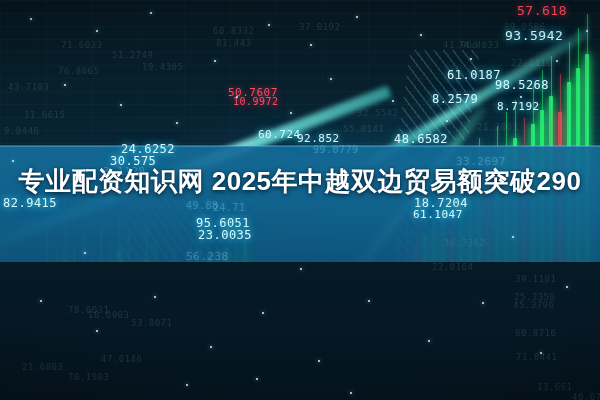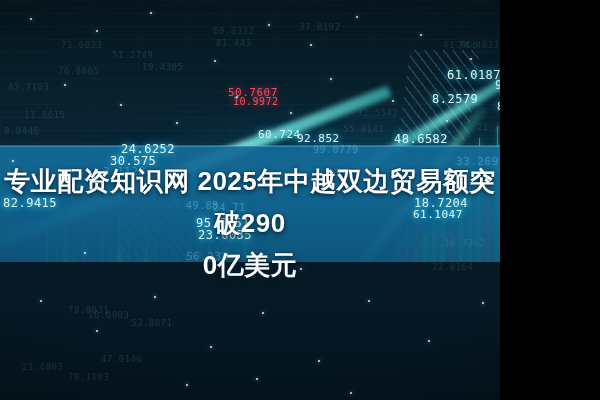--- a/index.html
+++ b/index.html
@@ -4,7 +4,7 @@
 <style>
   html,body{margin:0;padding:0;background:#000;}
   #stage{
-    position:relative;width:500px;height:400px;overflow:hidden;
+    position:relative;width:600px;height:400px;overflow:hidden;
     font-family:"Liberation Sans","DejaVu Sans",sans-serif;
     background:#071a26;
   }

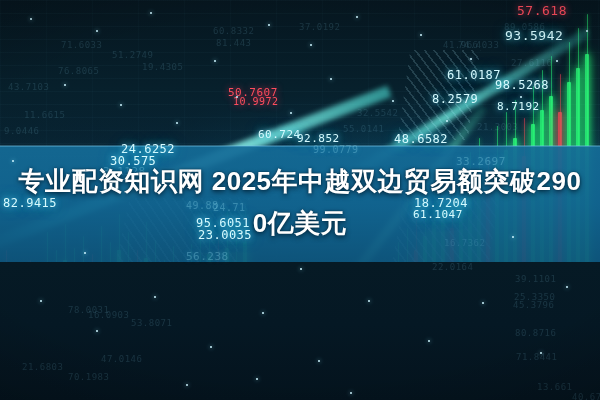--- a/index.html
+++ b/index.html
@@ -331,7 +331,6 @@
 
   <div class="headline">
     <span class="l1">专业配资知识网 2025年中越双边贸易额突破290</span>
-    <span class="l2">0亿美元</span>
   </div>
 
 </div>

